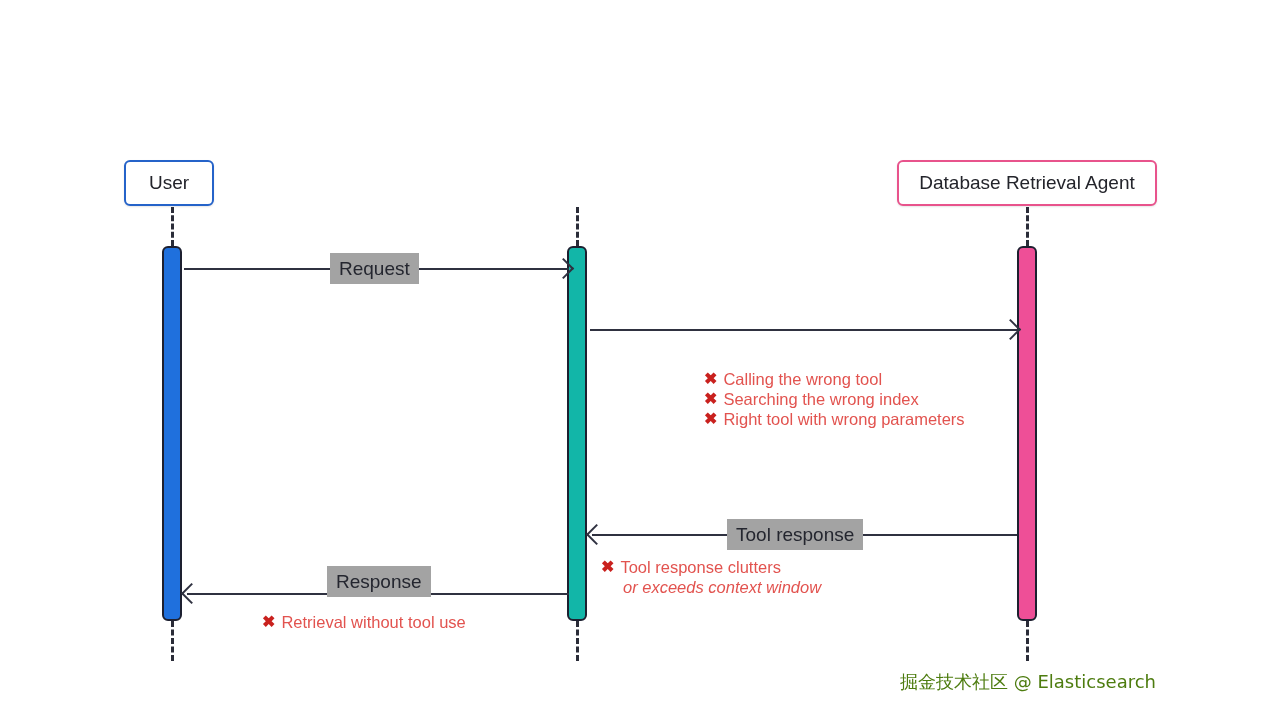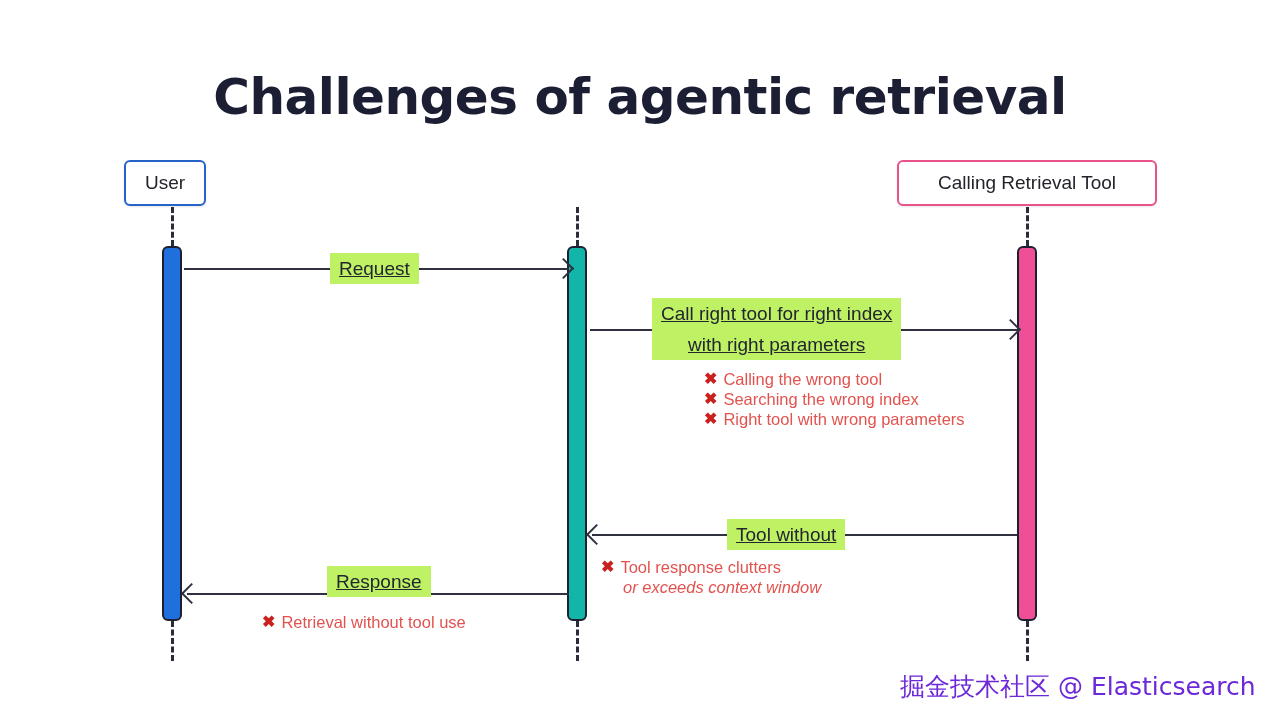--- a/index.html
+++ b/index.html
@@ -146,7 +146,6 @@
 
 <div id="stage">
 
-  <div class="title">Challenges of agentic retrieval</div>
 
   <div class="actor-box actor-user">
     <span>User</span>

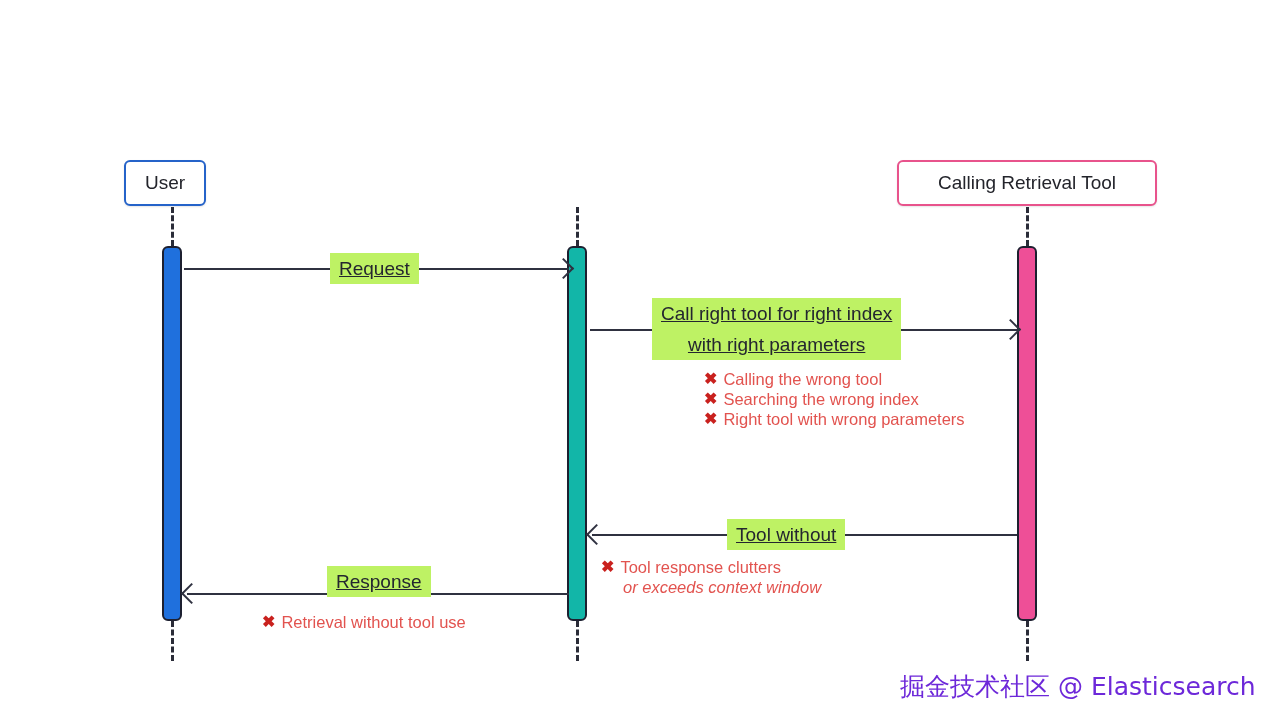--- a/index.html
+++ b/index.html
@@ -47,7 +47,7 @@
     color: #23242b;
     box-shadow: 0 1px 2px rgba(0,0,0,0.10);
   }
-  .actor-user   { left: 124px;  top: 160px; width: 82px;  border-color: #2563c9; }
+  .actor-user   { left: 124px;  top: 160px; width: 90px;  border-color: #2563c9; }
   .actor-agent  { left: 459px;  top: 160px; width: 238px; border-color: #18bfb1; }
   .actor-db     { left: 897px;  top: 160px; width: 260px; border-color: #e8538c; }
 

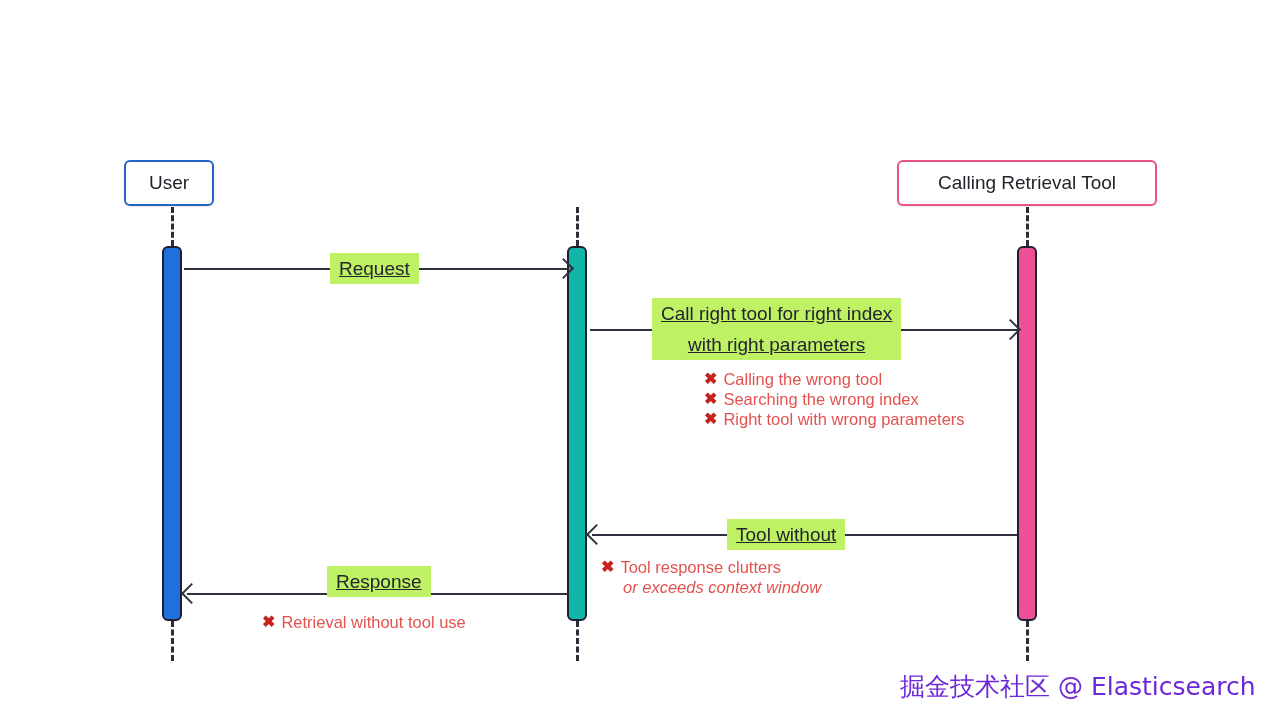--- a/index.html
+++ b/index.html
@@ -151,7 +151,7 @@
     <span>User</span>
   </div>
   <div class="actor-box actor-db">
-    <span>Calling Retrieval Tool</span>
+    <span>Database Retrieval Agent</span>
   </div>
 
   <div class="lifeline" style="left:171px; top:207px; height:39px;"></div>

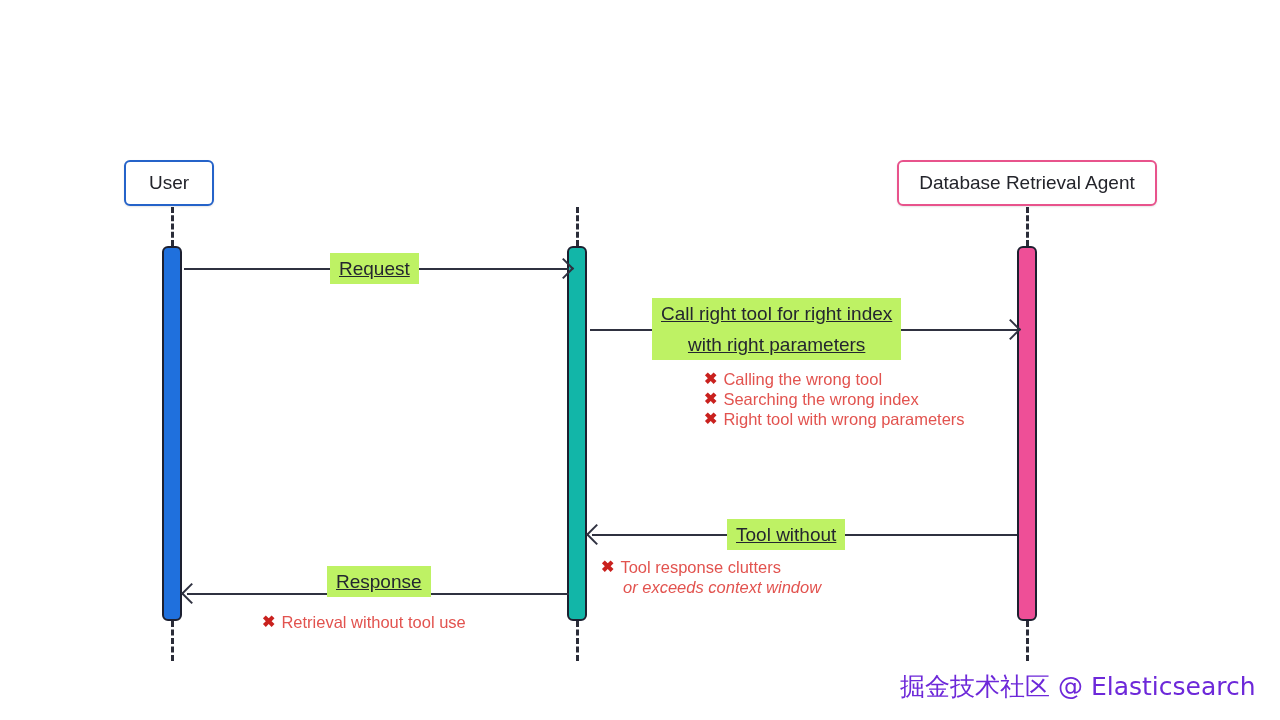--- a/index.html
+++ b/index.html
@@ -90,12 +90,11 @@
     position: absolute;
     font-size: 19px;
     color: #24262f;
-    background: #bef264;
+    background: #a3a3a3;
     padding: 0 9px;
     white-space: nowrap;
     text-align: center;
     line-height: 31px;
-    text-decoration: underline;
   }
   .msg-label.two-line { line-height: 31px; }
 

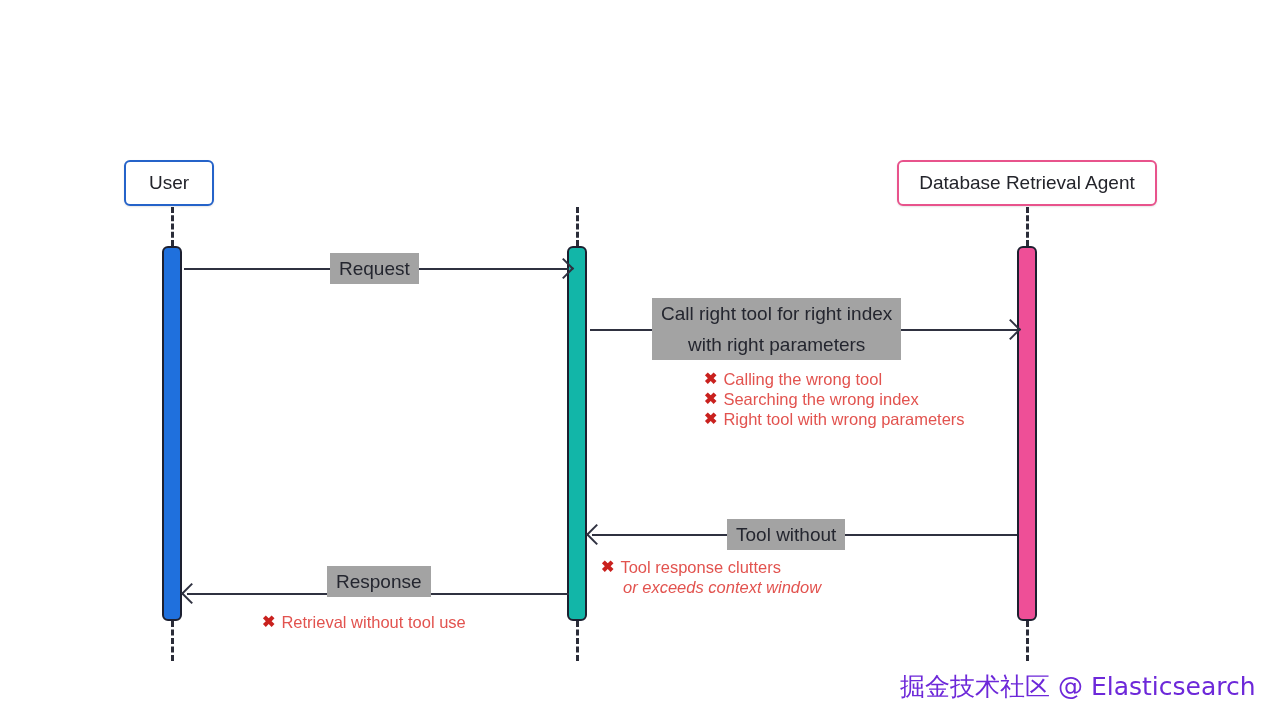--- a/index.html
+++ b/index.html
@@ -172,10 +172,6 @@
 
   <div class="msg-line" style="left:590px; top:329px; width:430px;"></div>
   <div class="arrow-head arrow-right" style="left:1003px; top:322px;"></div>
-  <div class="msg-label two-line" style="left:652px; top:298px;">
-    <div>Call right tool for right index</div>
-    <div>with right parameters</div>
-  </div>
 
   <div class="note" style="left:704px; top:369px;">
     <div class="note-row">

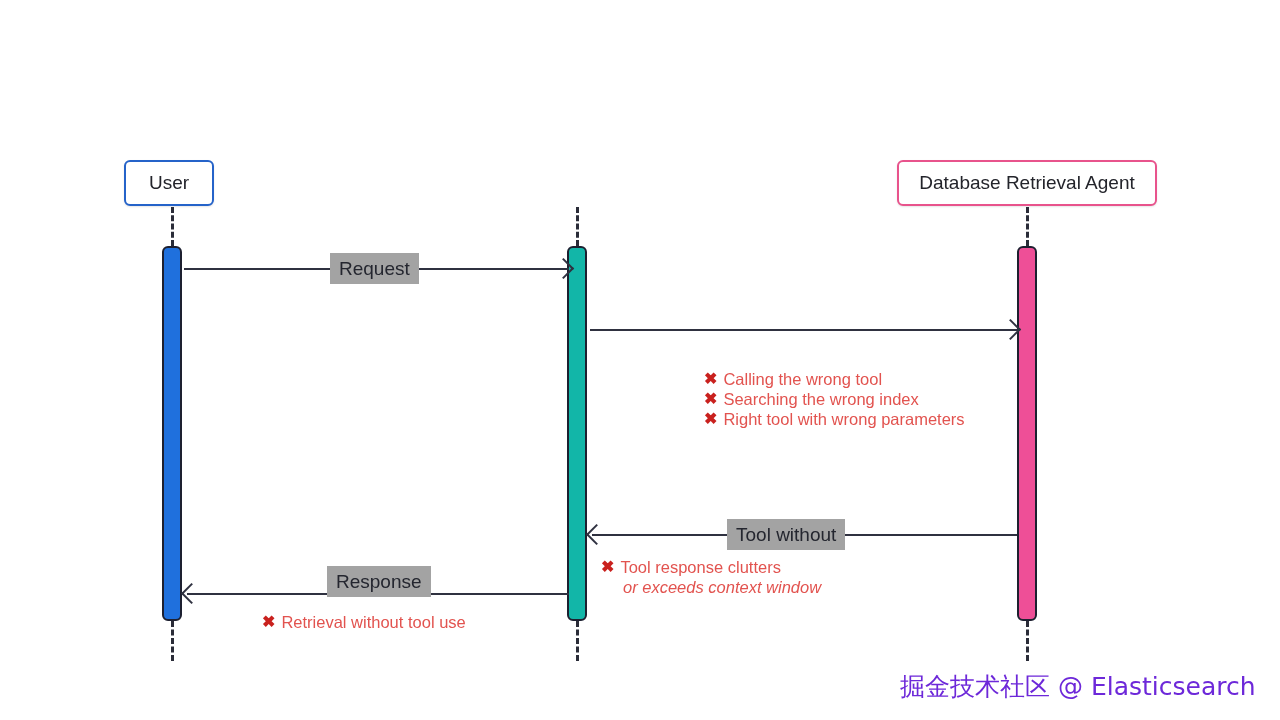--- a/index.html
+++ b/index.html
@@ -190,7 +190,7 @@
 
   <div class="msg-line" style="left:592px; top:534px; width:425px;"></div>
   <div class="arrow-head arrow-left" style="left:589px; top:527px;"></div>
-  <div class="msg-label" style="left:727px; top:519px;">Tool without</div>
+  <div class="msg-label" style="left:727px; top:519px;">Tool response</div>
 
   <div class="note" style="left:601px; top:557px;">
     <div class="note-row">

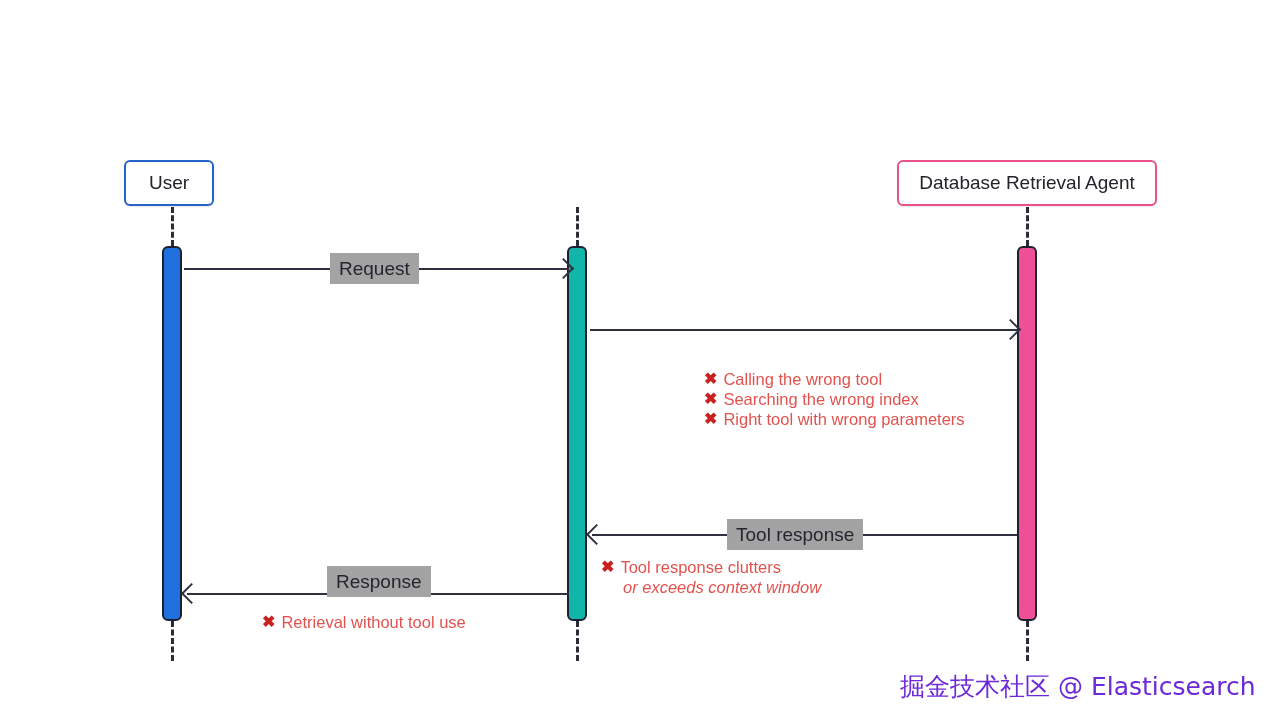--- a/index.html
+++ b/index.html
@@ -130,8 +130,8 @@
   .wm-juejin {
     left: 900px;
     top: 670px;
-    font-size: 25px;
-    color: #6d28d9;
+    font-size: 18px;
+    color: #4d7c0f;
   }
   .wm-csdn {
     left: 897px;

